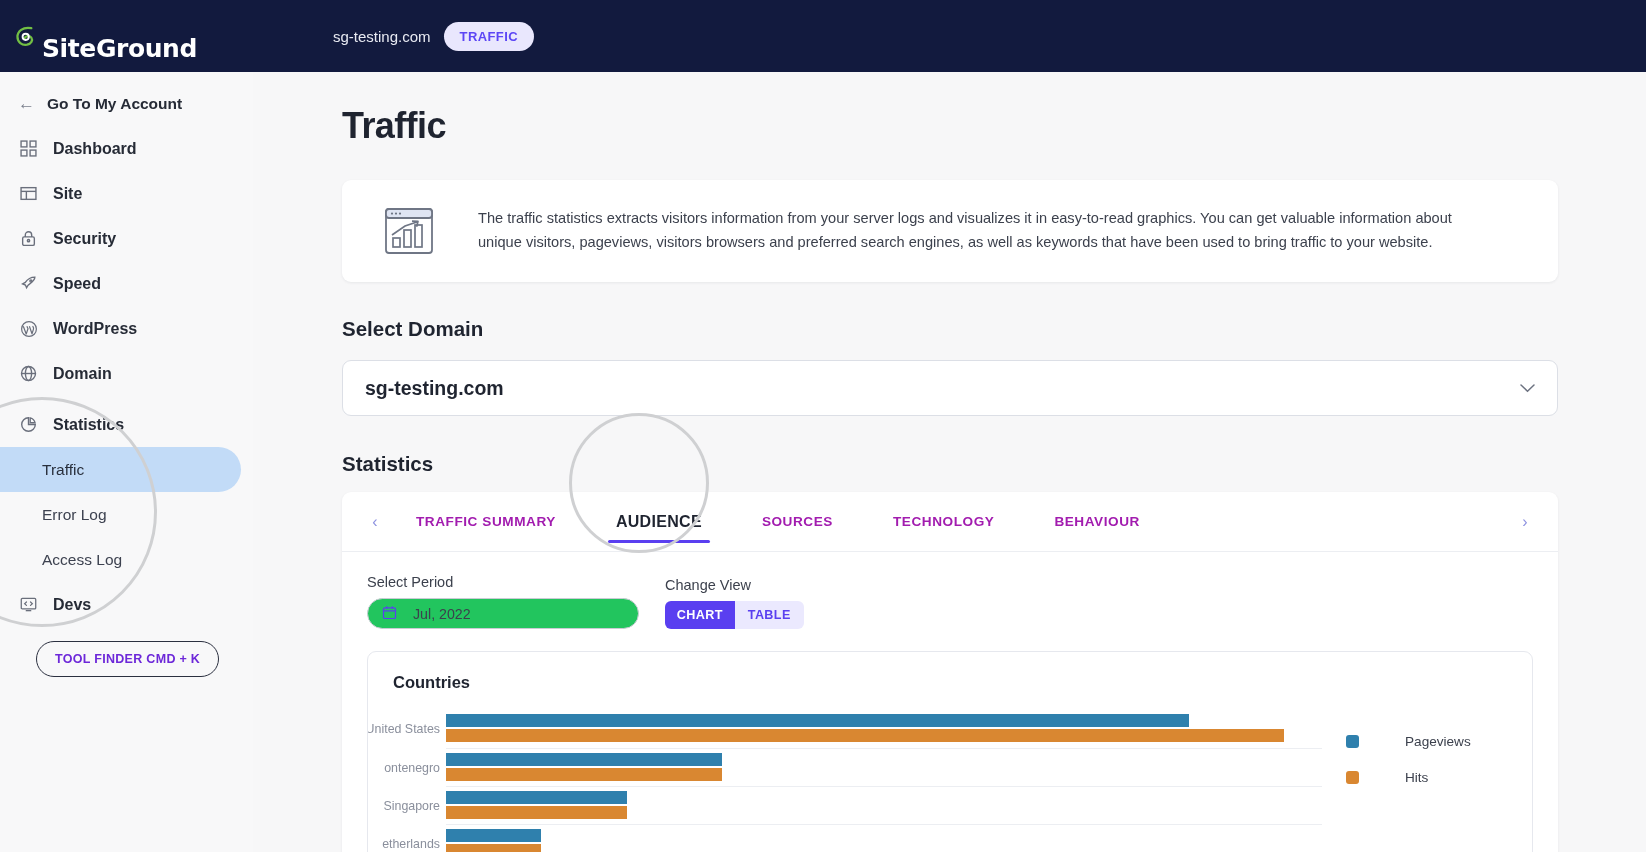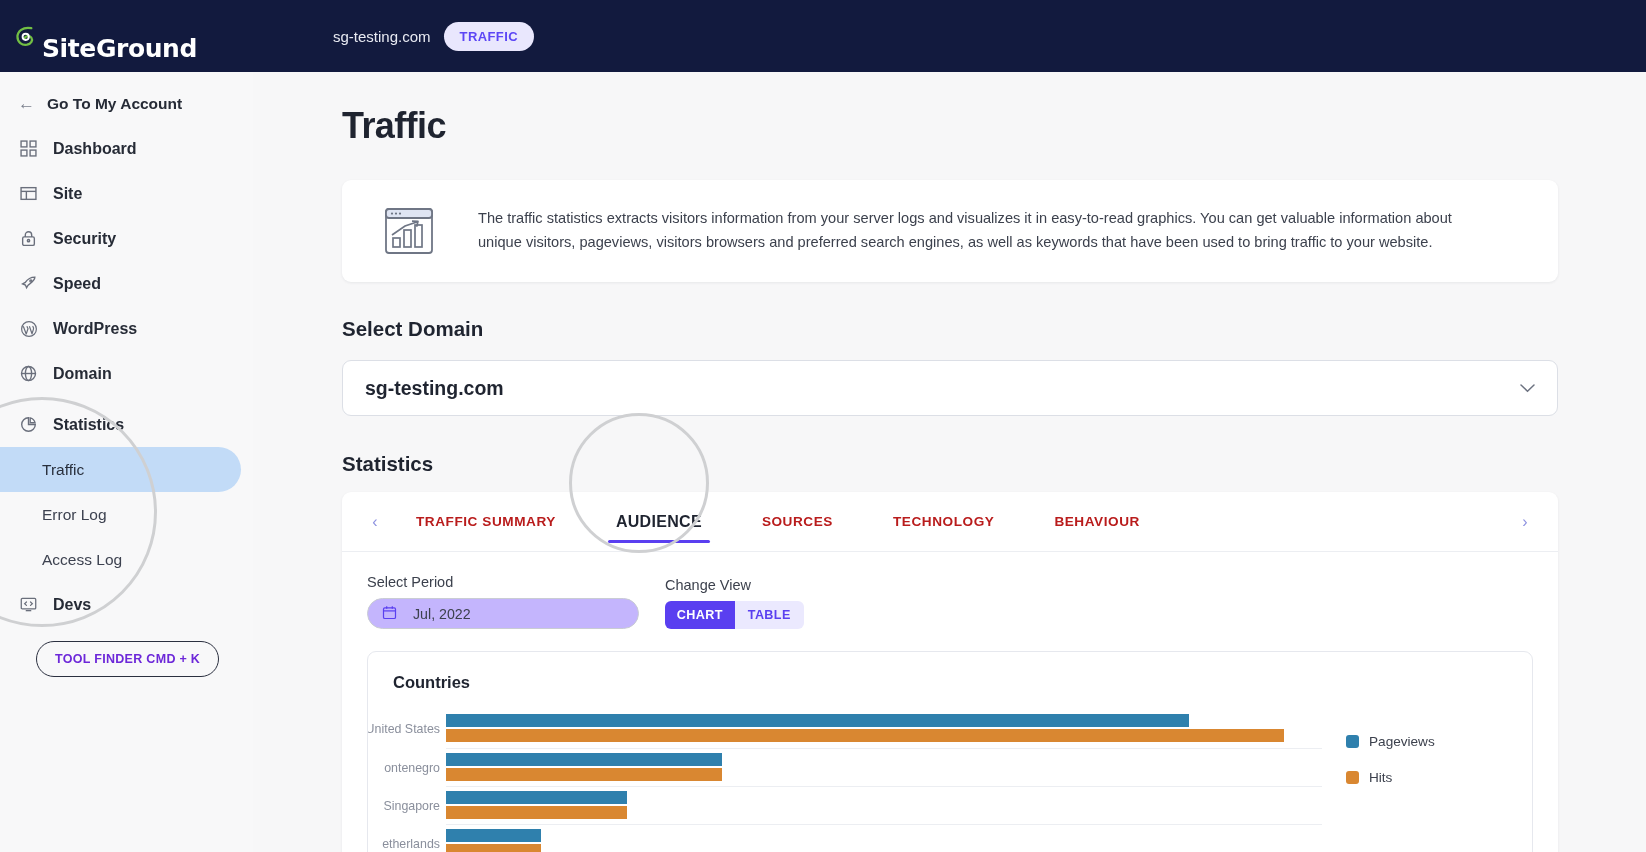--- a/index.html
+++ b/index.html
@@ -137,7 +137,7 @@
   }
   .tab {
     font-size: 13.6px; font-weight: 700; letter-spacing: .55px;
-    color: #b91c1c; padding: 0 30px; cursor: pointer;
+    color: #a21caf; padding: 0 30px; cursor: pointer;
     position: relative; height: 60px;
     display: flex; align-items: center; white-space: nowrap;
   }

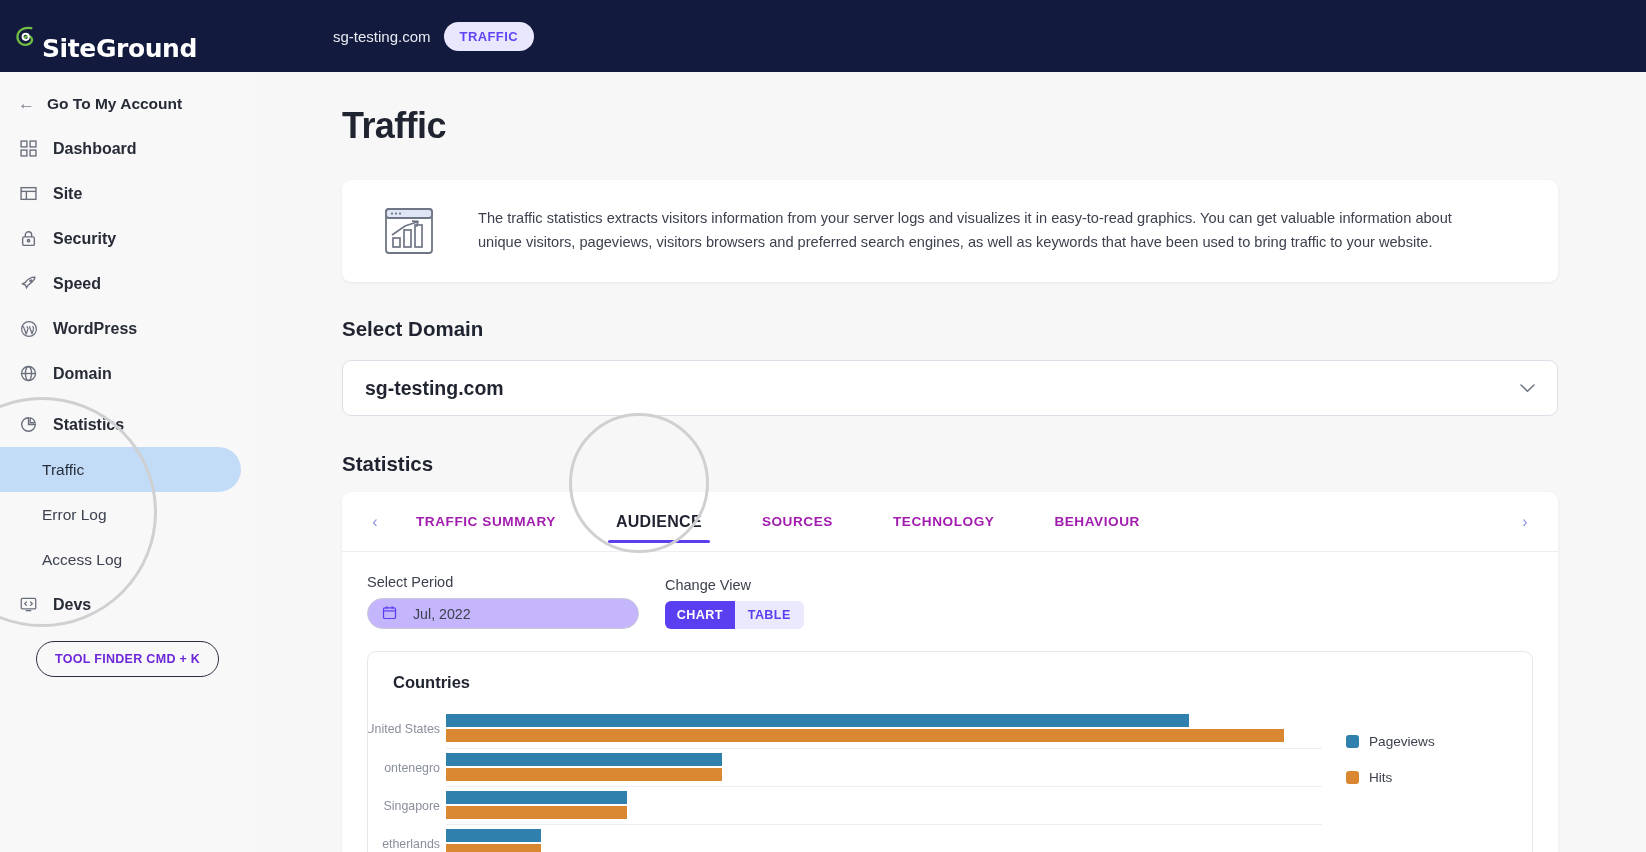--- a/index.html
+++ b/index.html
@@ -155,7 +155,7 @@
     width: 272px; height: 31px;
     border: 1px solid #c9ccd4; border-radius: 17px;
     display: flex; align-items: center; padding: 0 14px;
-    background: #c4b5fd; cursor: pointer;
+    background: #22c55e; cursor: pointer;
   }
   .cal-ico { color: #5a3ff0; font-size: 13px; margin-right: 16px; }
   .date-val { font-size: 14.2px; color: #3c414d; }

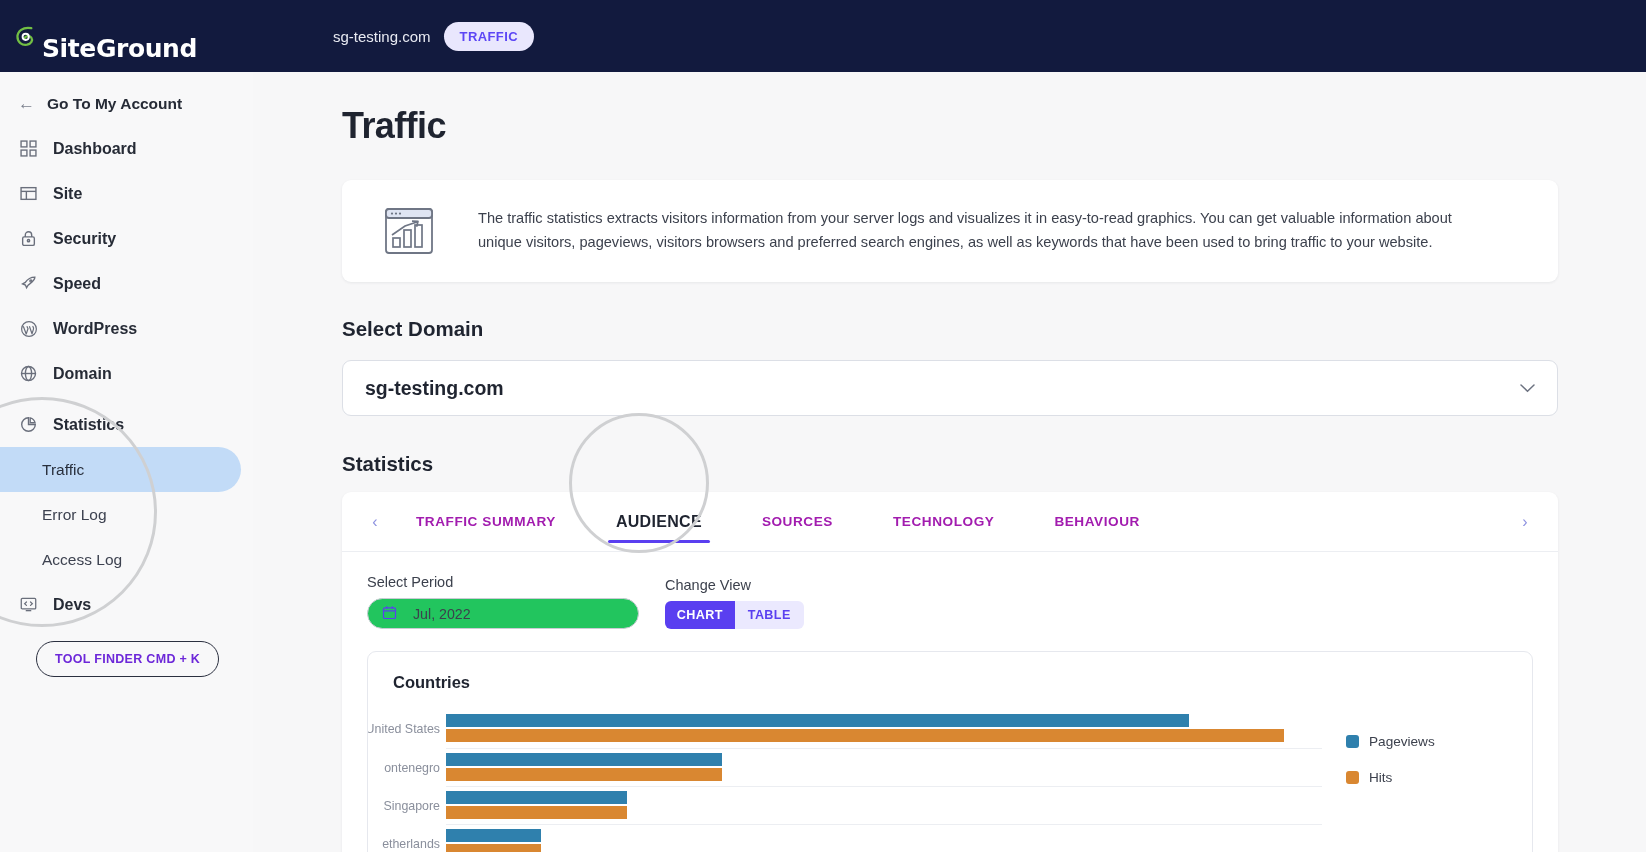--- a/index.html
+++ b/index.html
@@ -208,7 +208,7 @@
   .chart-legend {
     width: 210px; padding: 24px 0 0 24px; flex: none;
   }
-  .leg { display: flex; align-items: center; margin-bottom: 21px; }
+  .leg { display: flex; align-items: center; margin-bottom: 21px; gap: 36px; }
   .leg .sw { width: 13px; height: 13px; border-radius: 3px; margin-right: 10px; }
   .leg .tx { font-size: 13.6px; color: #3c414d; }
 

